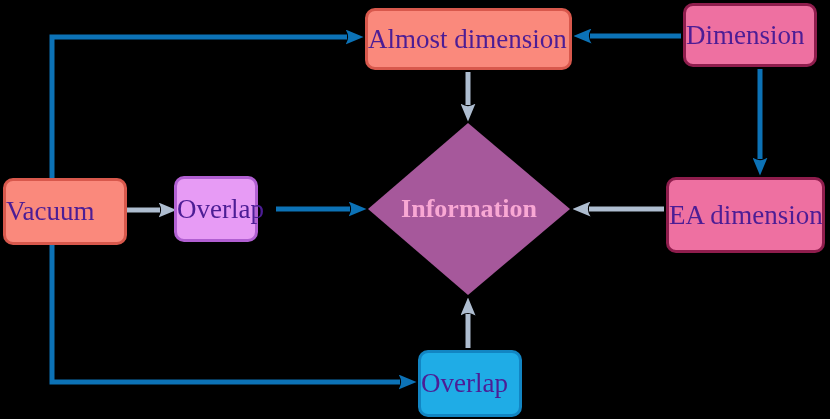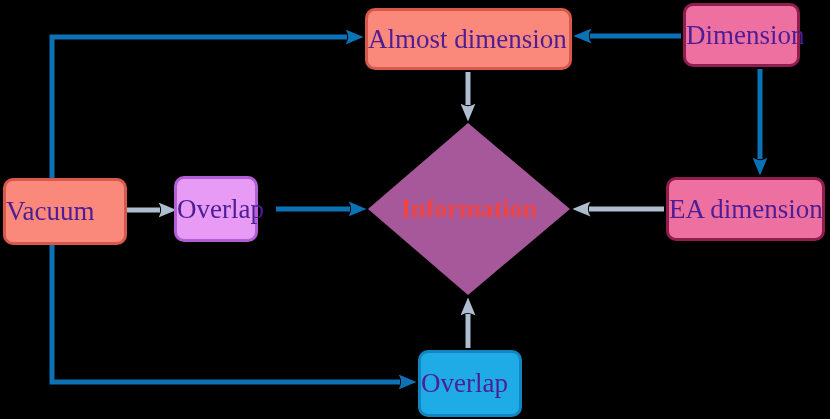--- a/index.html
+++ b/index.html
@@ -27,7 +27,7 @@
   .node-vacuum{left:3px;top:178px;width:124px;height:67px;}
   .node-overlap{left:174px;top:176px;width:84px;height:66px;}
   .node-almost{left:365px;top:8px;width:207px;height:62px;}
-  .node-dimension{left:683px;top:3px;width:117px;height:64px;}
+  .node-dimension{left:683px;top:3px;width:134px;height:64px;}
   .node-ea{left:666px;top:177px;width:159px;height:64px;}
   .node-distrust{left:418px;top:350px;width:104px;height:67px;}
   .diamond-label{

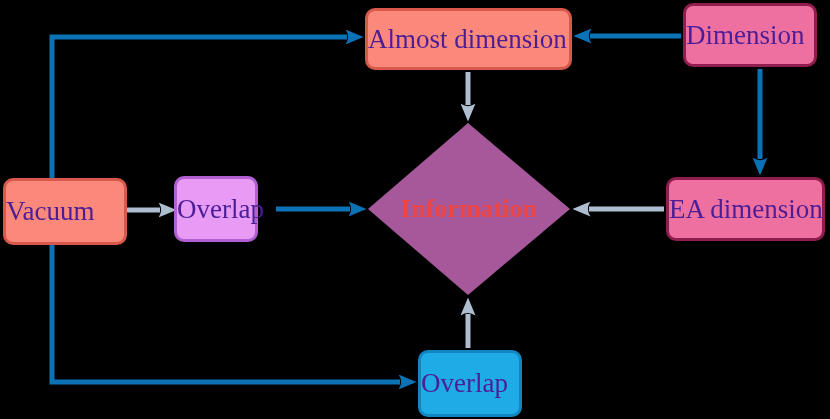--- a/index.html
+++ b/index.html
@@ -94,7 +94,7 @@
     <span>Overlap</span>
   </div>
 
-  <div class="diamond-label" style="color: #ef4444;">
+  <div class="diamond-label" style="color: #f9a8d4;">
     <span>Information</span>
   </div>
 

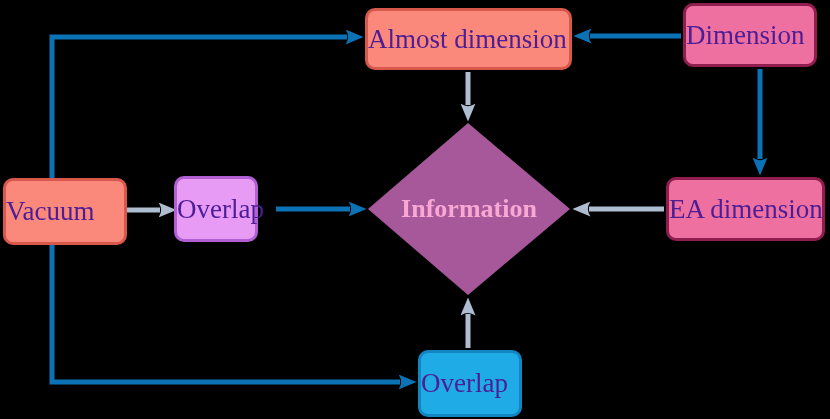--- a/index.html
+++ b/index.html
@@ -28,7 +28,7 @@
   .node-overlap{left:174px;top:176px;width:84px;height:66px;}
   .node-almost{left:365px;top:8px;width:207px;height:62px;}
   .node-dimension{left:683px;top:3px;width:134px;height:64px;}
-  .node-ea{left:666px;top:177px;width:159px;height:64px;}
+  .node-ea{left:666px;top:177px;width:159px;height:76px;}
   .node-distrust{left:418px;top:350px;width:104px;height:67px;}
   .diamond-label{
     position:absolute;

